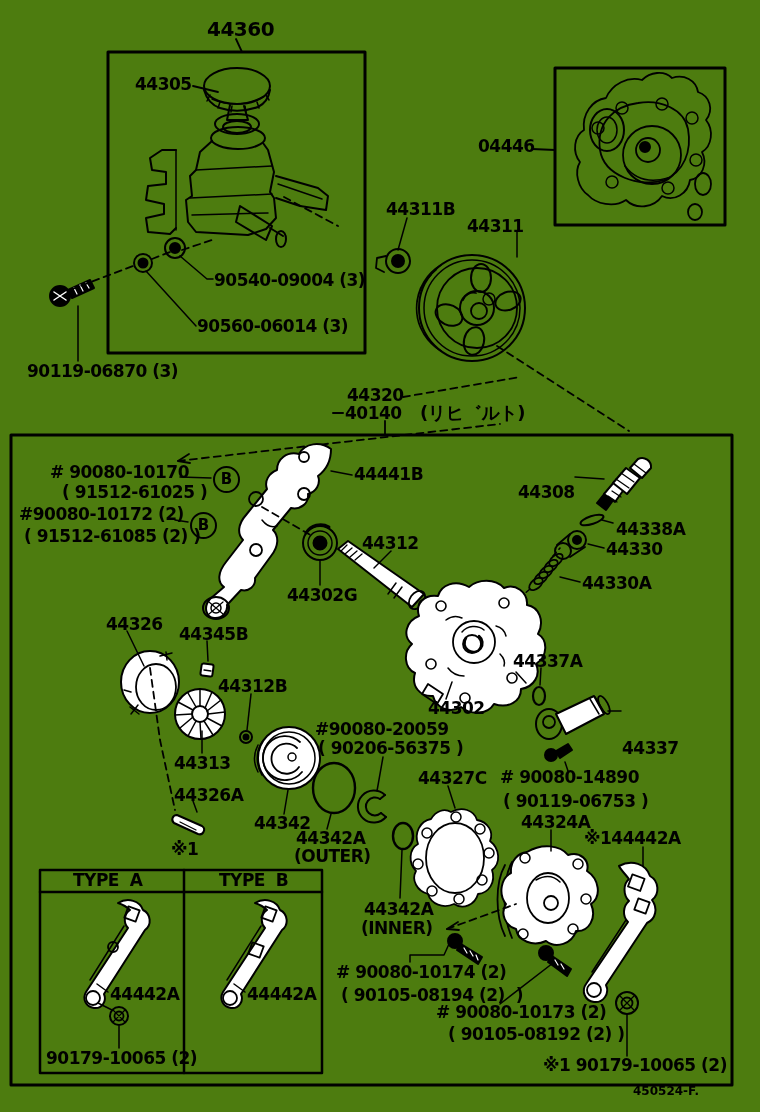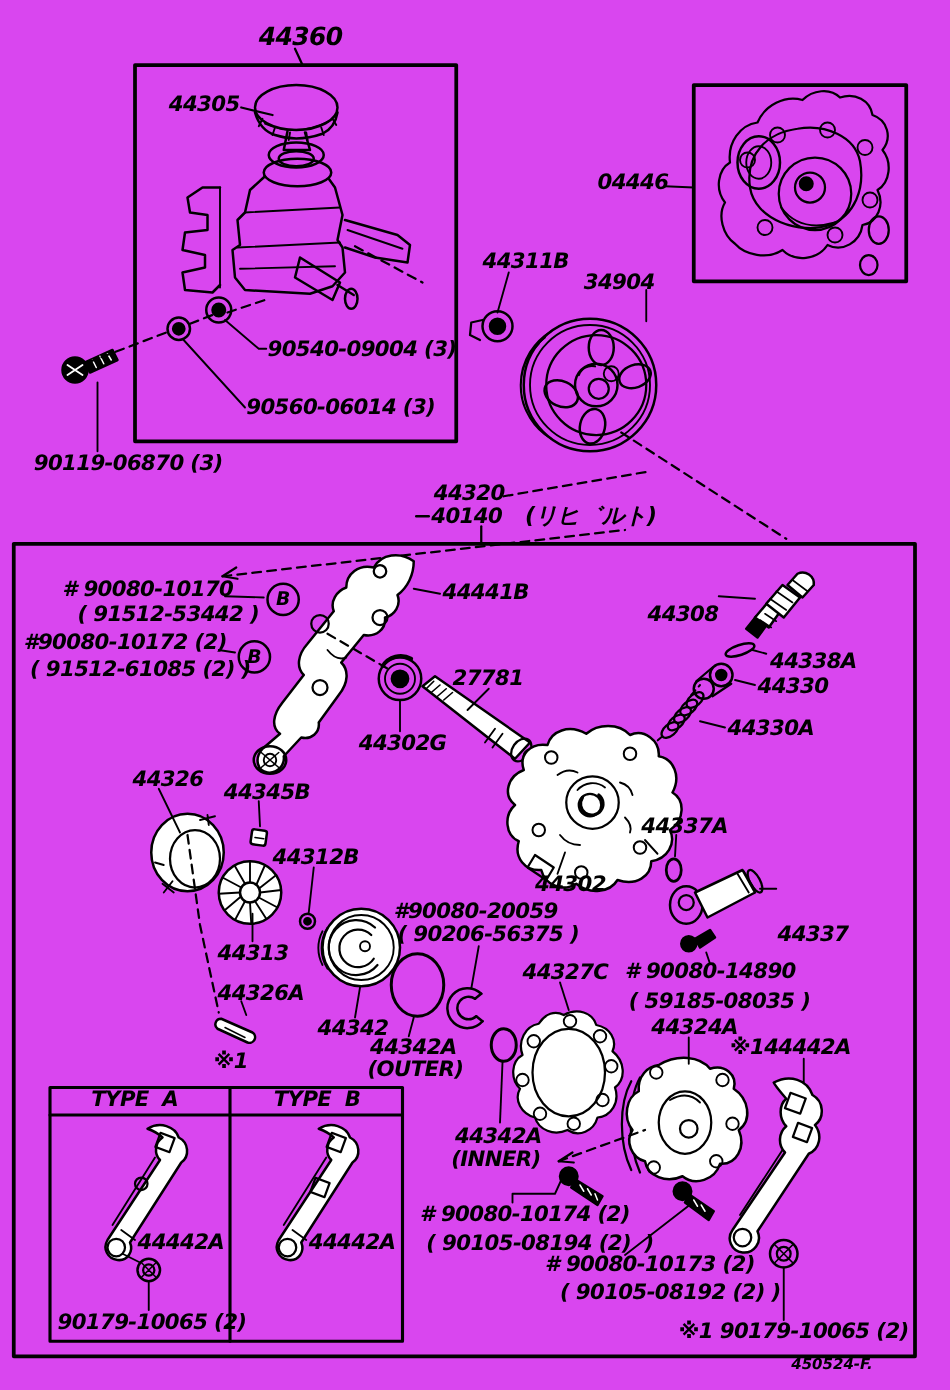--- a/index.html
+++ b/index.html
@@ -3,8 +3,8 @@
 <meta charset="utf-8">
 <style>
   html,body{margin:0;padding:0;background:#fff;}
-  #stage{position:relative;width:760px;height:1112px;background:#d946ef;overflow:hidden;
-         font-family:"DejaVu Sans","Liberation Sans",sans-serif;font-style:italic;}
+  #stage{position:relative;width:760px;height:1112px;background:#4d7c0f;overflow:hidden;
+         font-family:"DejaVu Sans","Liberation Sans",sans-serif;}
   svg{position:absolute;left:0;top:0;}
   .lbl{position:absolute;font-weight:bold;font-size:17px;line-height:1.05;color:#000;
        letter-spacing:-0.5px;white-space:pre;}

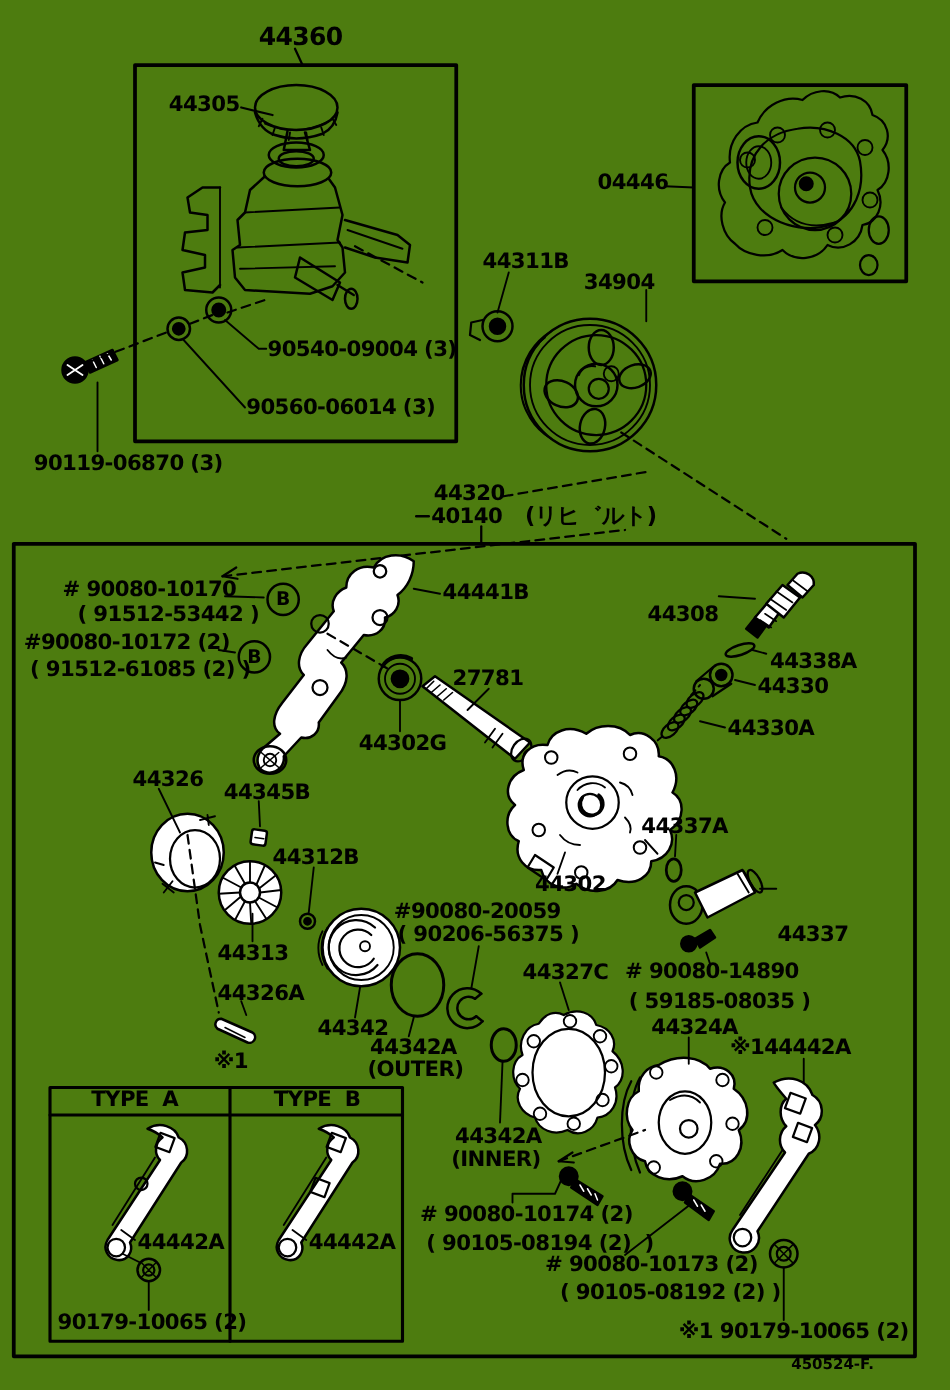--- a/index.html
+++ b/index.html
@@ -328,7 +328,7 @@
   <div class="lbl" style="left:135px;top:76px">44305</div>
   <div class="lbl" style="left:478px;top:138px">04446</div>
   <div class="lbl" style="left:386px;top:201px">44311B</div>
-  <div class="lbl" style="left:467px;top:218px">34904</div>
+  <div class="lbl" style="left:467px;top:218px">44311</div>
   <div class="lbl" style="left:214px;top:272px">90540-09004 (3)</div>
   <div class="lbl" style="left:197px;top:318px">90560-06014 (3)</div>
   <div class="lbl" style="left:27px;top:363px">90119-06870 (3)</div>

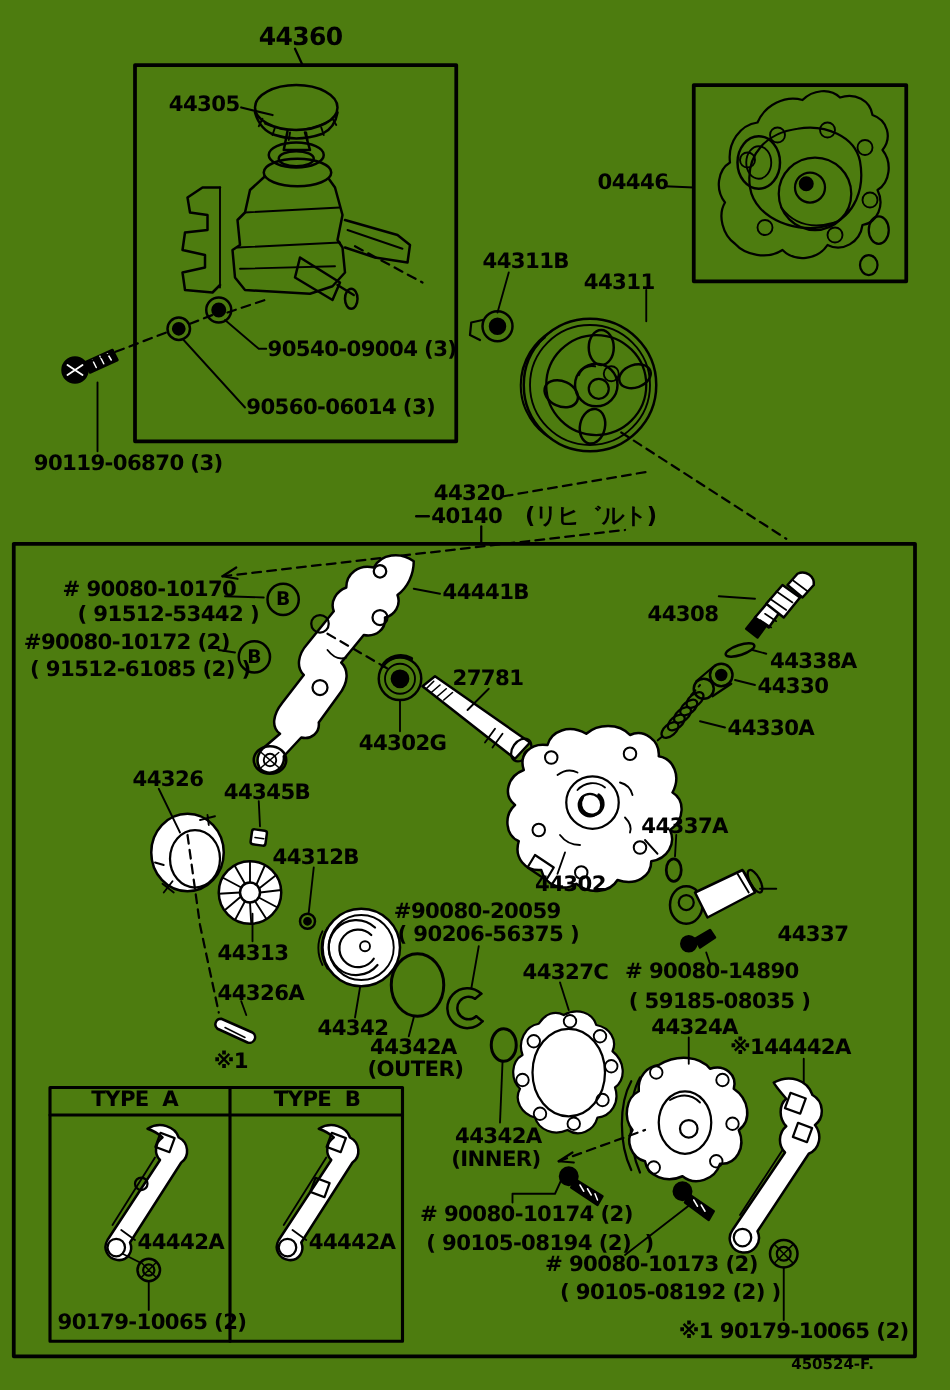--- a/index.html
+++ b/index.html
@@ -338,7 +338,7 @@
   <div class="lbl small" style="left:420px;top:404px">(リヒ゛ルト)</div>
 
   <div class="lbl" style="left:50px;top:464px"># 90080-10170</div>
-  <div class="lbl" style="left:62px;top:484px">( 91512-53442 )</div>
+  <div class="lbl" style="left:62px;top:484px">( 91512-61025 )</div>
   <div class="bcircle" style="left:213px;top:466px">B</div>
   <div class="lbl" style="left:19px;top:506px">#90080-10172 (2)</div>
   <div class="lbl" style="left:24px;top:528px">( 91512-61085 (2) )</div>

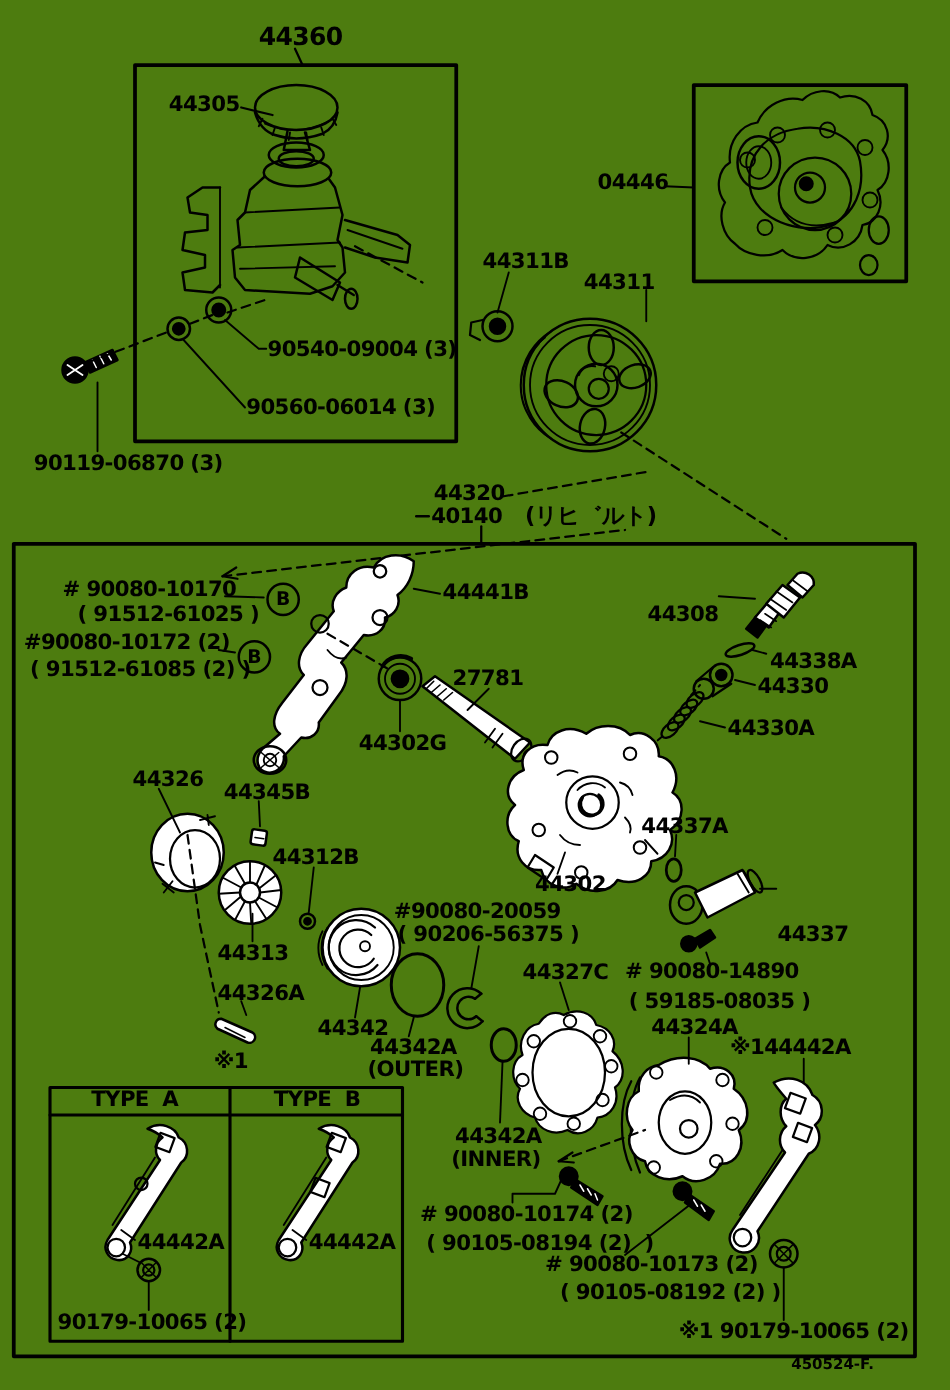--- a/index.html
+++ b/index.html
@@ -349,7 +349,7 @@
   <div class="lbl" style="left:616px;top:521px">44338A</div>
   <div class="lbl" style="left:606px;top:541px">44330</div>
   <div class="lbl" style="left:582px;top:575px">44330A</div>
-  <div class="lbl" style="left:362px;top:535px">27781</div>
+  <div class="lbl" style="left:362px;top:535px">44312</div>
   <div class="lbl" style="left:287px;top:587px">44302G</div>
   <div class="lbl" style="left:106px;top:616px">44326</div>
   <div class="lbl" style="left:179px;top:626px">44345B</div>

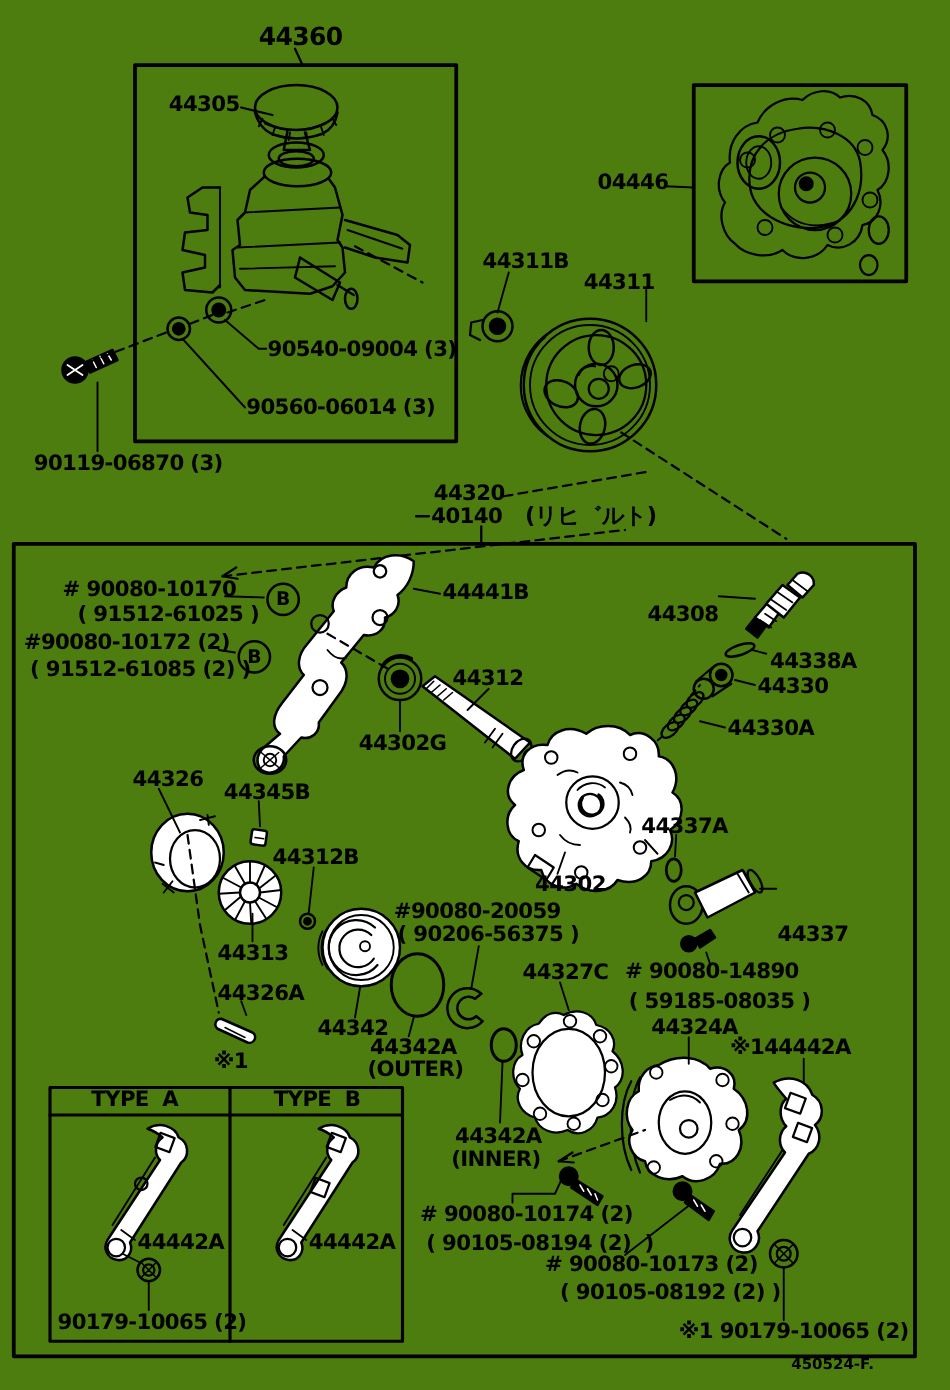--- a/index.html
+++ b/index.html
@@ -371,7 +371,7 @@
 
   <div class="lbl" style="left:418px;top:770px">44327C</div>
   <div class="lbl" style="left:500px;top:769px"># 90080-14890</div>
-  <div class="lbl" style="left:503px;top:793px">( 59185-08035 )</div>
+  <div class="lbl" style="left:503px;top:793px">( 90119-06753 )</div>
   <div class="lbl" style="left:521px;top:814px">44324A</div>
   <div class="lbl" style="left:584px;top:830px">※144442A</div>
 

